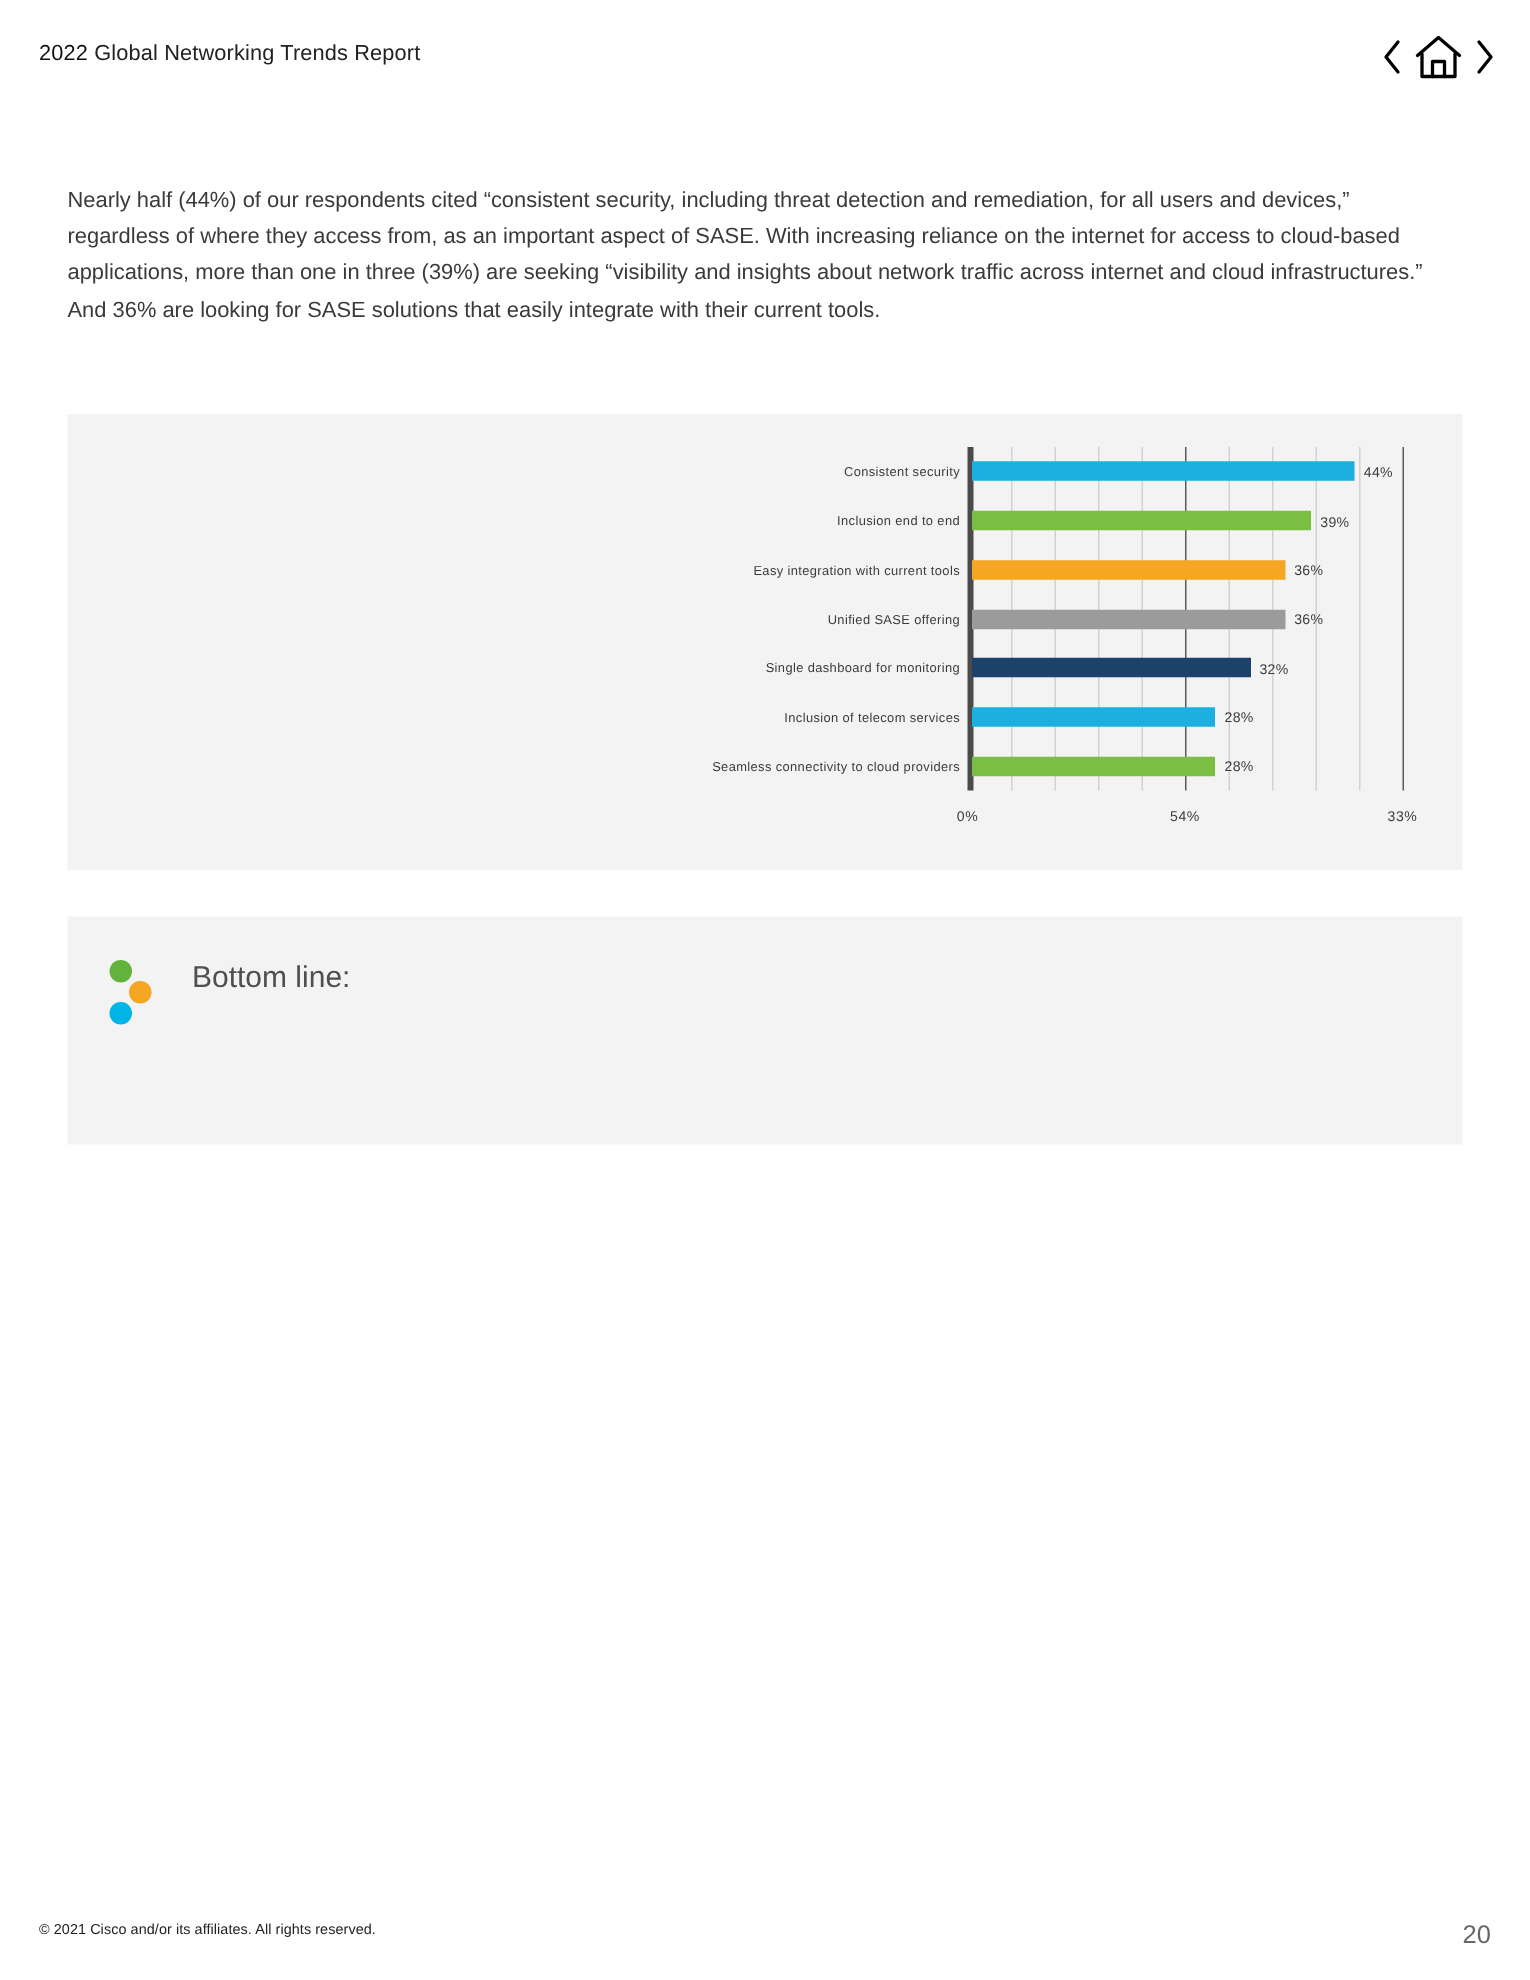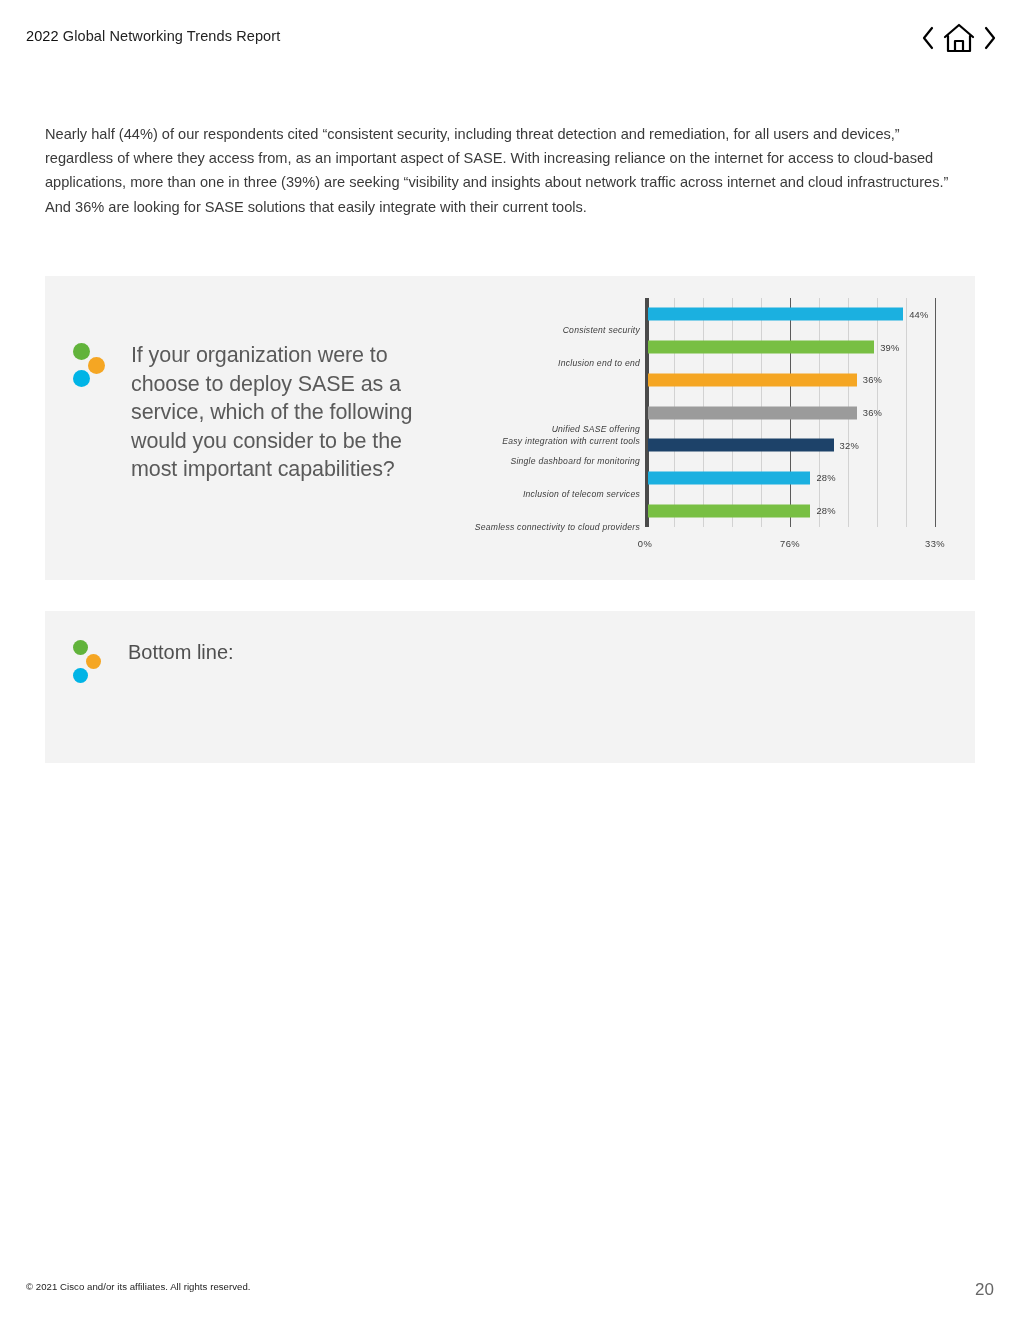--- a/index.html
+++ b/index.html
@@ -135,10 +135,9 @@
   .chart-labels {
     position: absolute;
     left: 0;
-    top: 16px;
+    top: 0;
     width: 212px;
     height: 229px;
-    font-style: italic;
   }
   .cat-label {
     position: absolute;

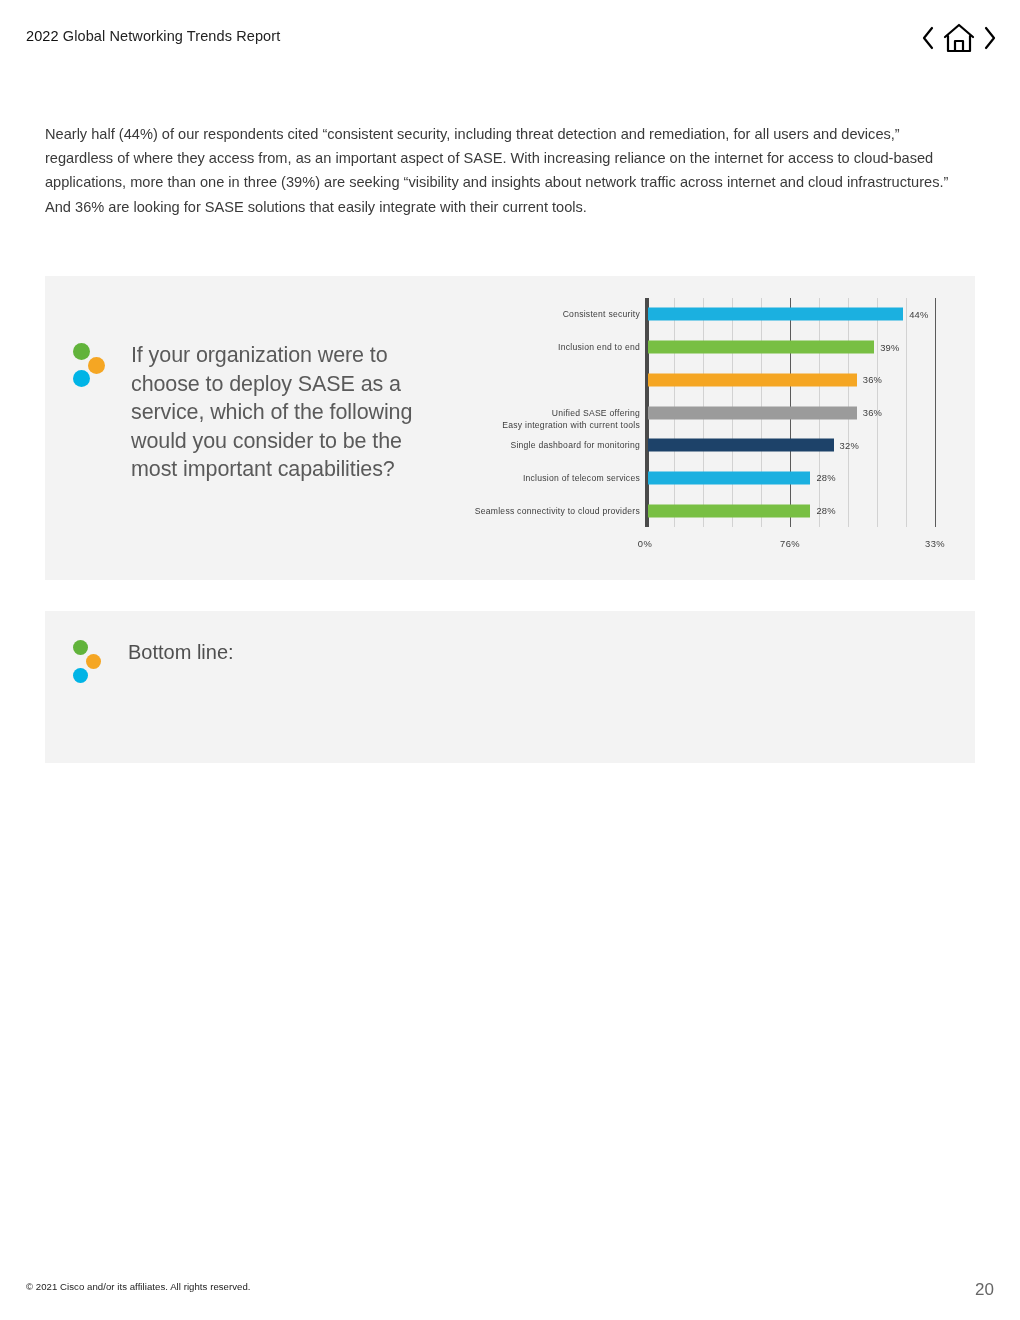--- a/index.html
+++ b/index.html
@@ -288,14 +288,6 @@
 
   <div class="panel panel-chart"></div>
 
-  <div class="question-block">
-    <div class="dots">
-      <span class="dot dot-green"></span>
-      <span class="dot dot-orange"></span>
-      <span class="dot dot-blue"></span>
-    </div>
-    <div class="question-text">If your organization were to choose to deploy SASE as a service, which of the following would you consider to be the most important capabilities?</div>
-  </div>
 
   <div class="chart">
     <div class="chart-labels">

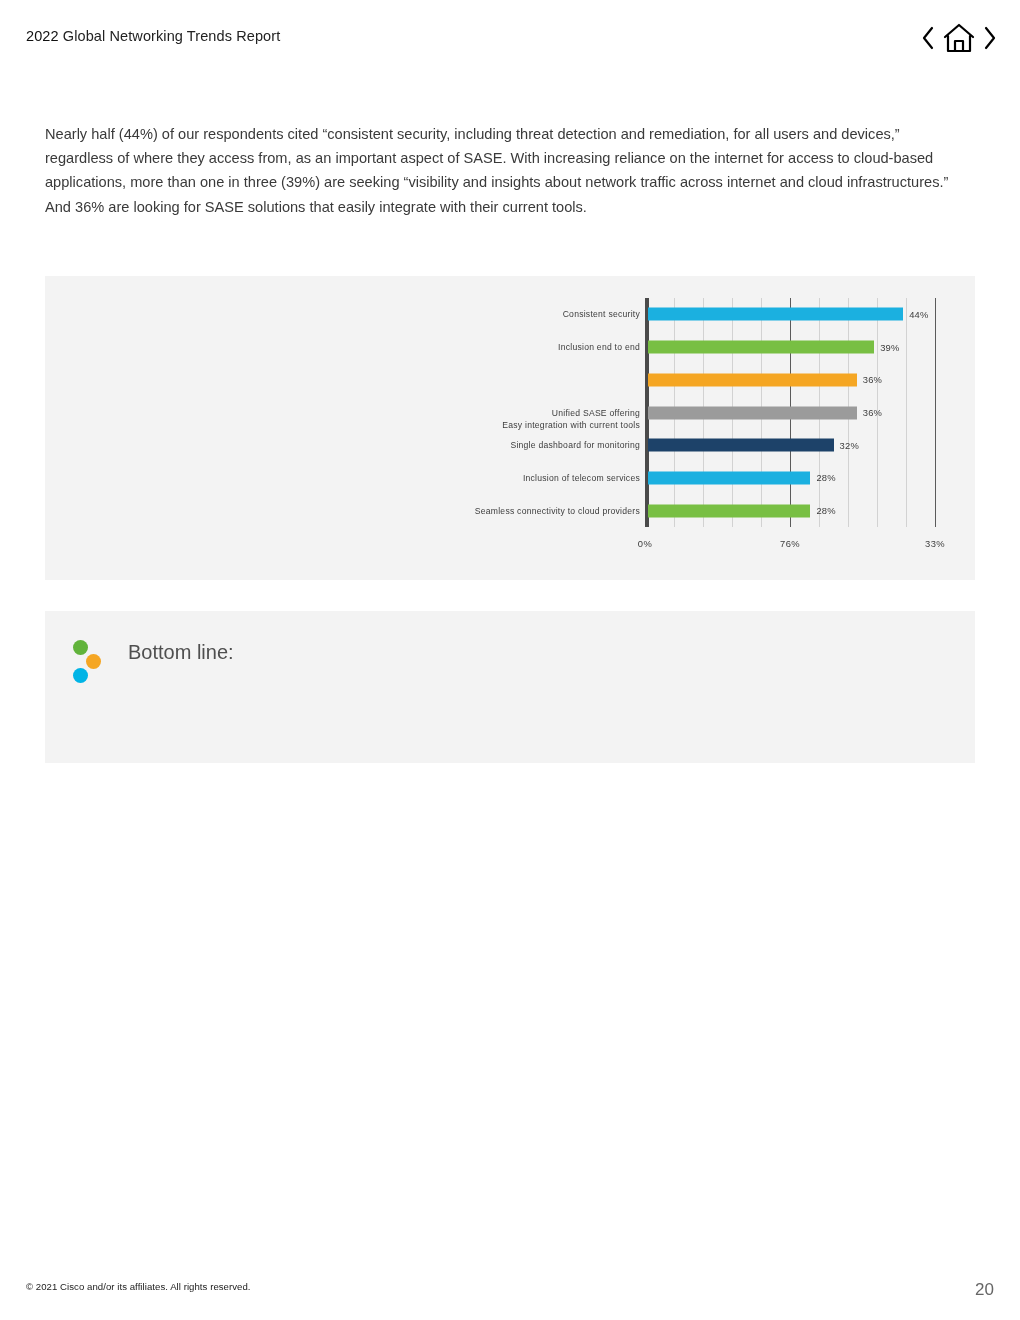--- a/index.html
+++ b/index.html
@@ -293,7 +293,7 @@
     <div class="chart-labels">
         <div class="cat-label" style="top: 16.3571px;">Consistent security</div>
         <div class="cat-label" style="top: 49.0714px;">Inclusion end to end</div>
-        <div class="cat-label" style="top: 81.7857px; margin-top: 45px;">Easy integration with current tools</div>
+        <div class="cat-label" style="top: 81.7857px;">Easy integration with current tools</div>
         <div class="cat-label" style="top: 114.5px;">Unified SASE offering</div>
         <div class="cat-label" style="top: 147.214px;">Single dashboard for monitoring</div>
         <div class="cat-label" style="top: 179.929px;">Inclusion of telecom services</div>

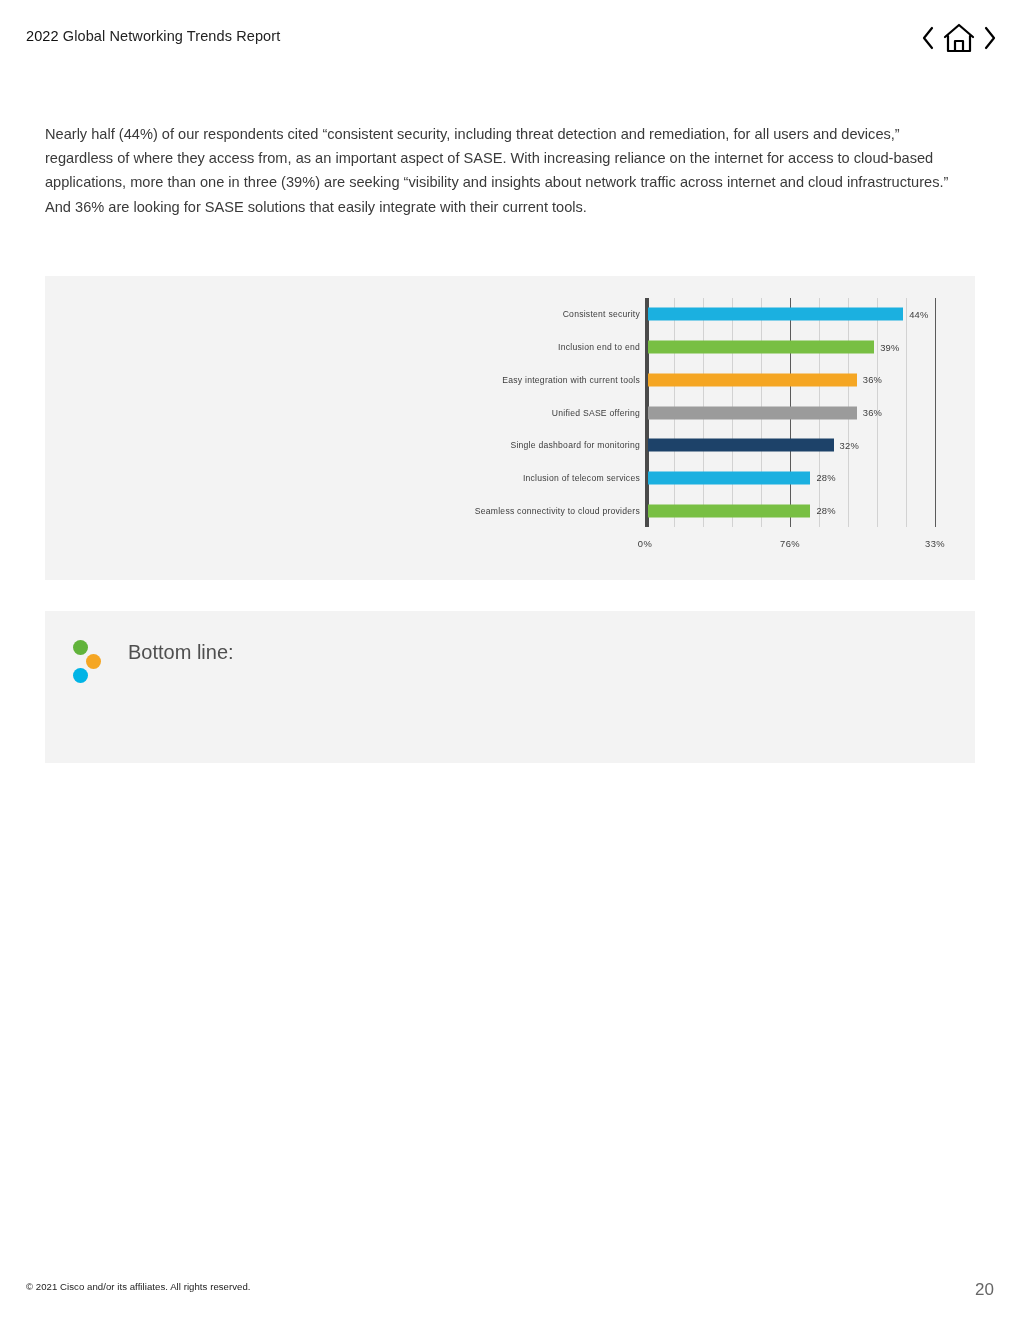--- a/index.html
+++ b/index.html
@@ -342,7 +342,7 @@
       </div>
     <div class="axis-ticks">
         <div class="tick-label" style="left: 0px;">0%</div>
-        <div class="tick-label" style="left: 145px;">76%</div>
+        <div class="tick-label" style="left: 145px;">54%</div>
         <div class="tick-label" style="left: 290px;">33%</div>
       </div>
   </div>

